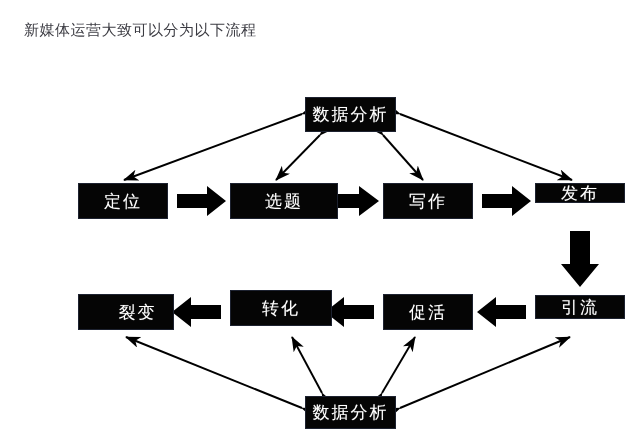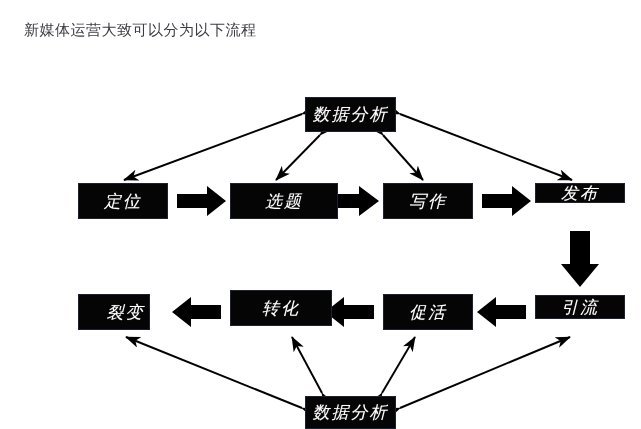--- a/index.html
+++ b/index.html
@@ -47,7 +47,6 @@
     font-family: "Liberation Serif", "DejaVu Serif", serif;
     box-sizing: border-box;
     text-shadow: 0 0 1px rgba(255,255,255,0.35);
-    font-style: italic;
   }
   #watermark {
     position: absolute;

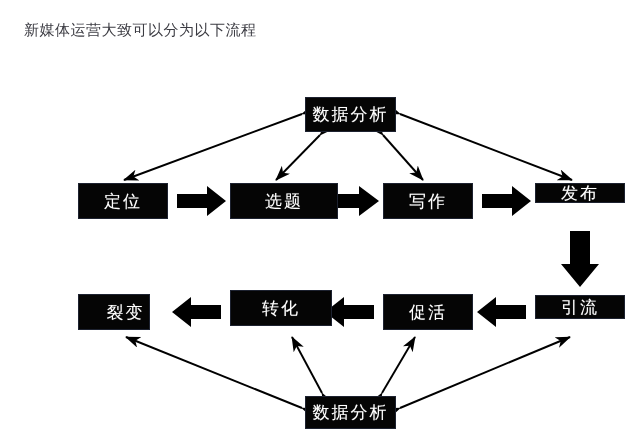--- a/index.html
+++ b/index.html
@@ -129,7 +129,7 @@
   <div class="node-box" style="left:230px; top:183px; width:108px; height:36px;">选题</div>
   <div class="node-box" style="left:383px; top:183px; width:90px; height:36px;">写作</div>
   <div class="node-box" style="left:535px; top:183px; width:90px; height:20px;">发布</div>
-  <div class="node-box" style="left:78px; top:294px; width:72px; height:36px;padding-left:23px;">裂变</div>
+  <div class="node-box" style="left:78px; top:294px; width:96px; height:36px;padding-left:23px;">裂变</div>
   <div class="node-box" style="left:230px; top:290px; width:102px; height:36px;">转化</div>
   <div class="node-box" style="left:383px; top:294px; width:90px; height:36px;">促活</div>
   <div class="node-box" style="left:535px; top:295px; width:90px; height:24px;">引流</div>

